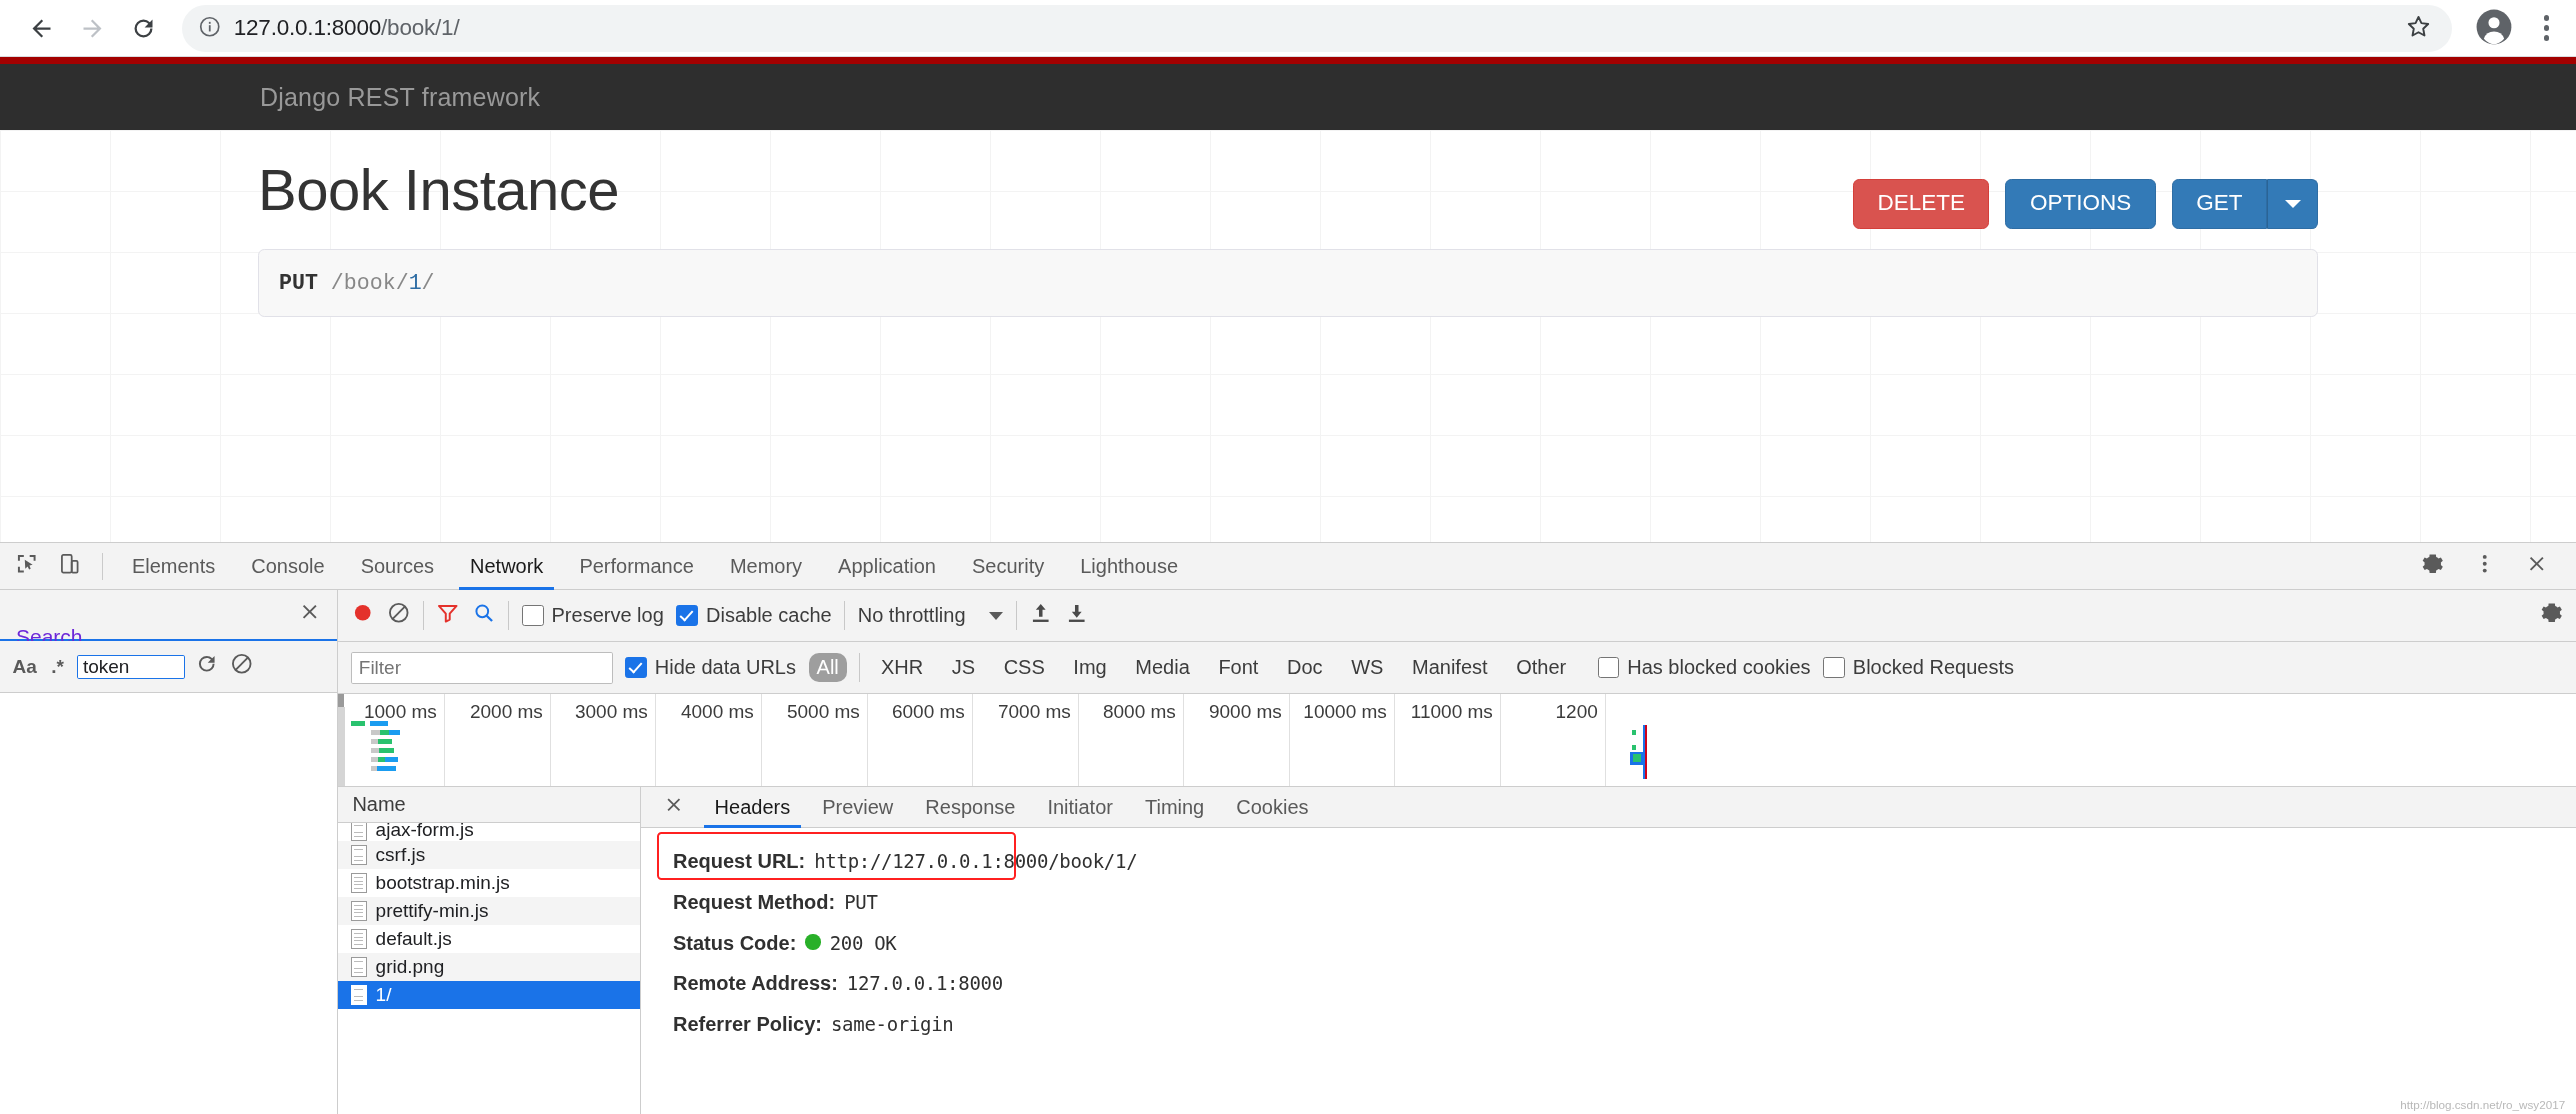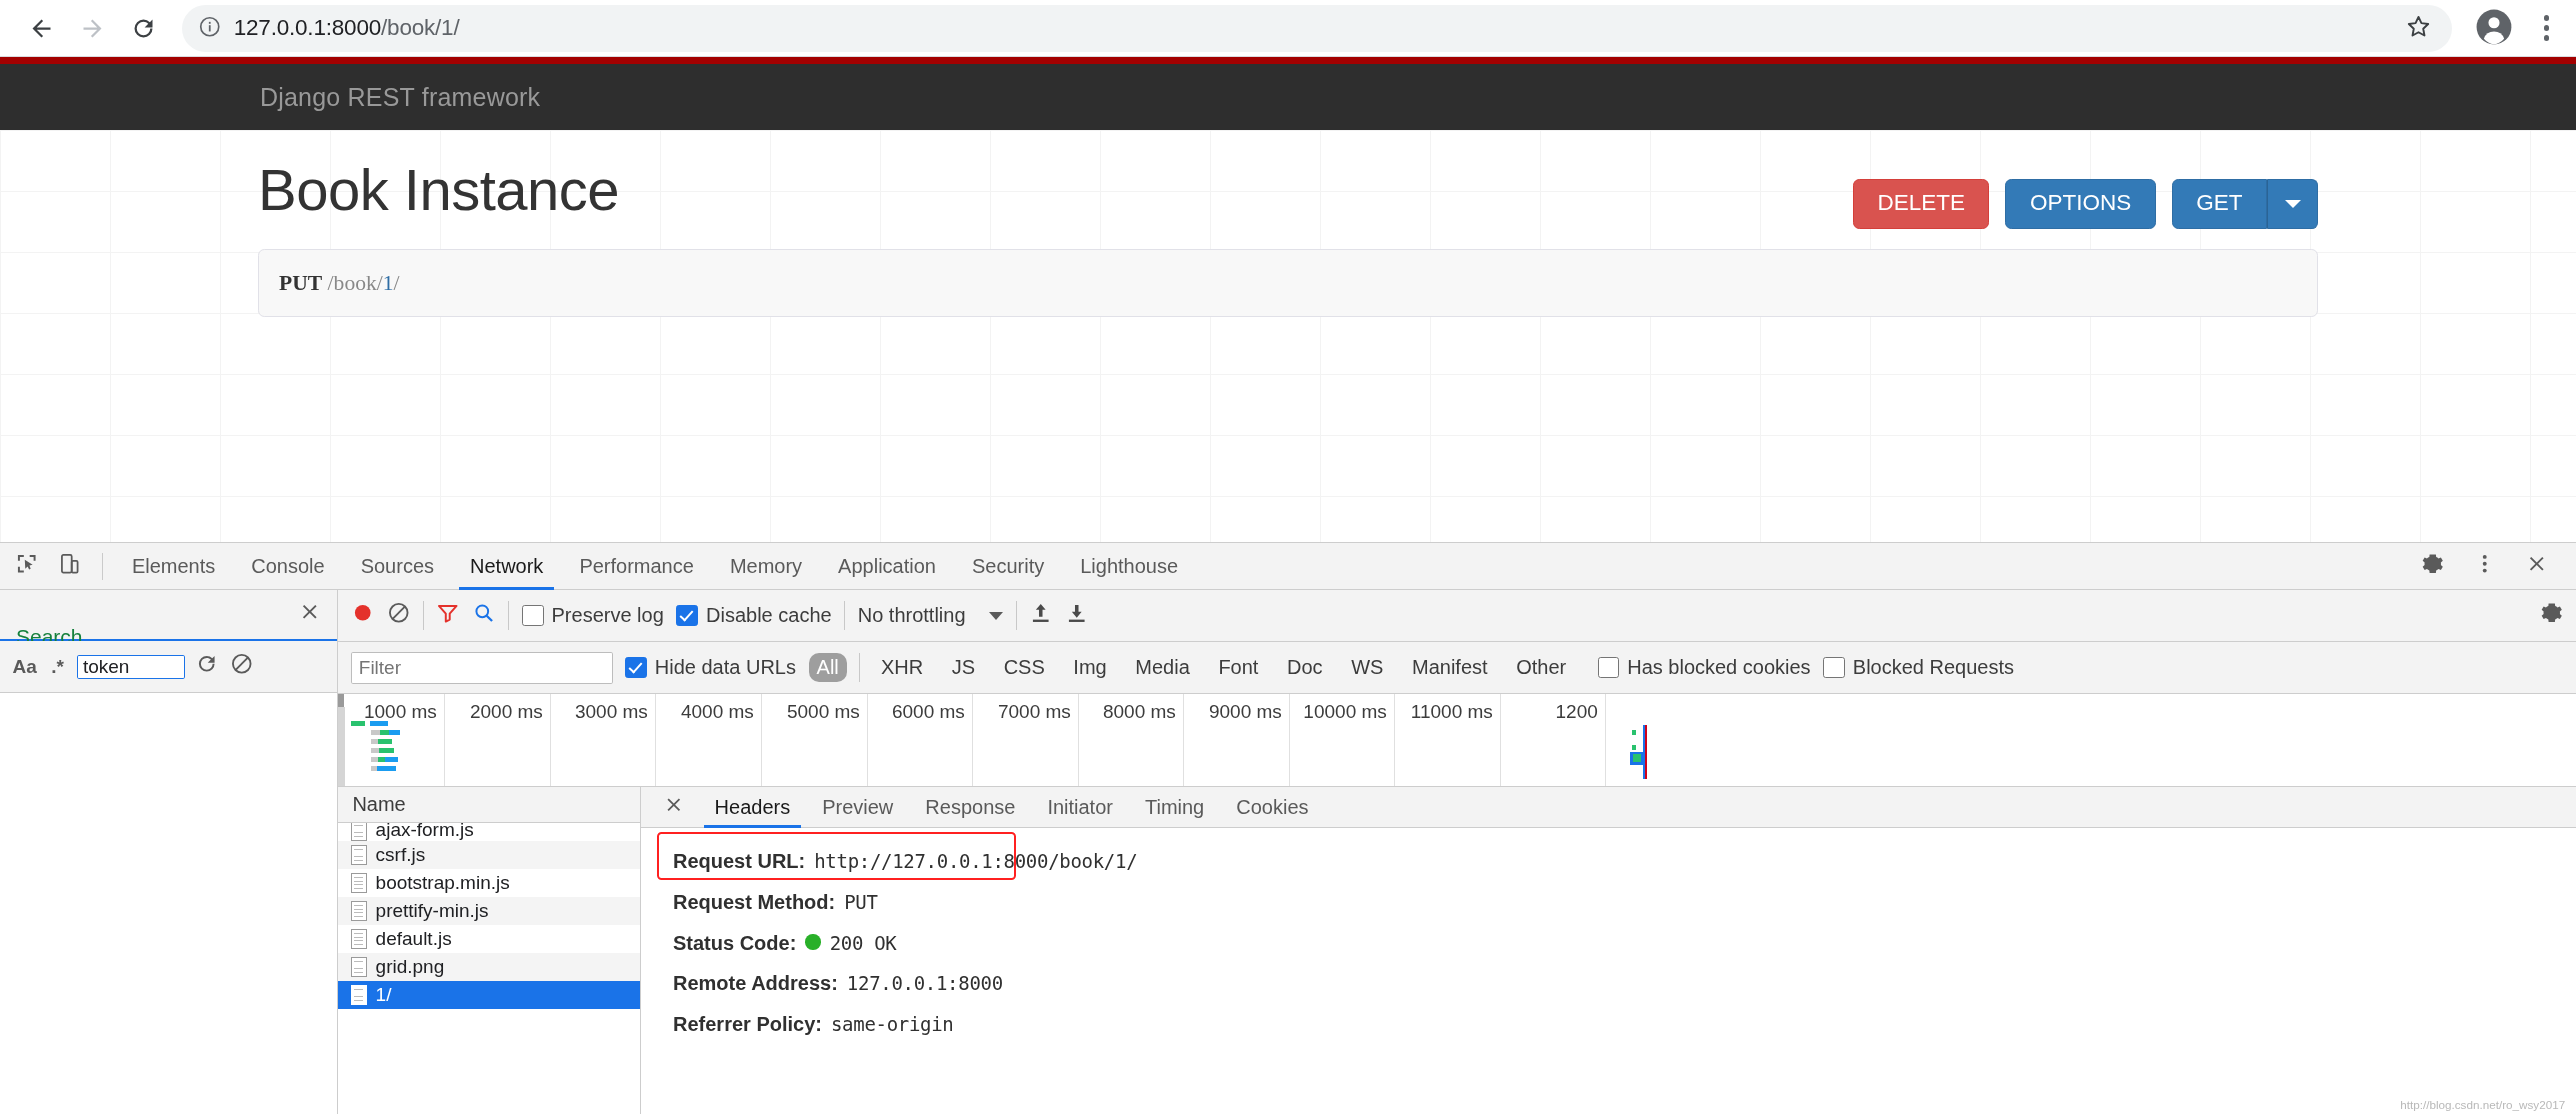--- a/index.html
+++ b/index.html
@@ -124,7 +124,7 @@
     border: 0.9px solid #e1e1e8;
     border-radius: 6.3px;
     padding: 16px 20px;
-    font-family: Liberation Serif, serif;
+    font-family: Liberation Mono, monospace;
     font-size: 21.6px;
     line-height: 1.58;
     color: #333;

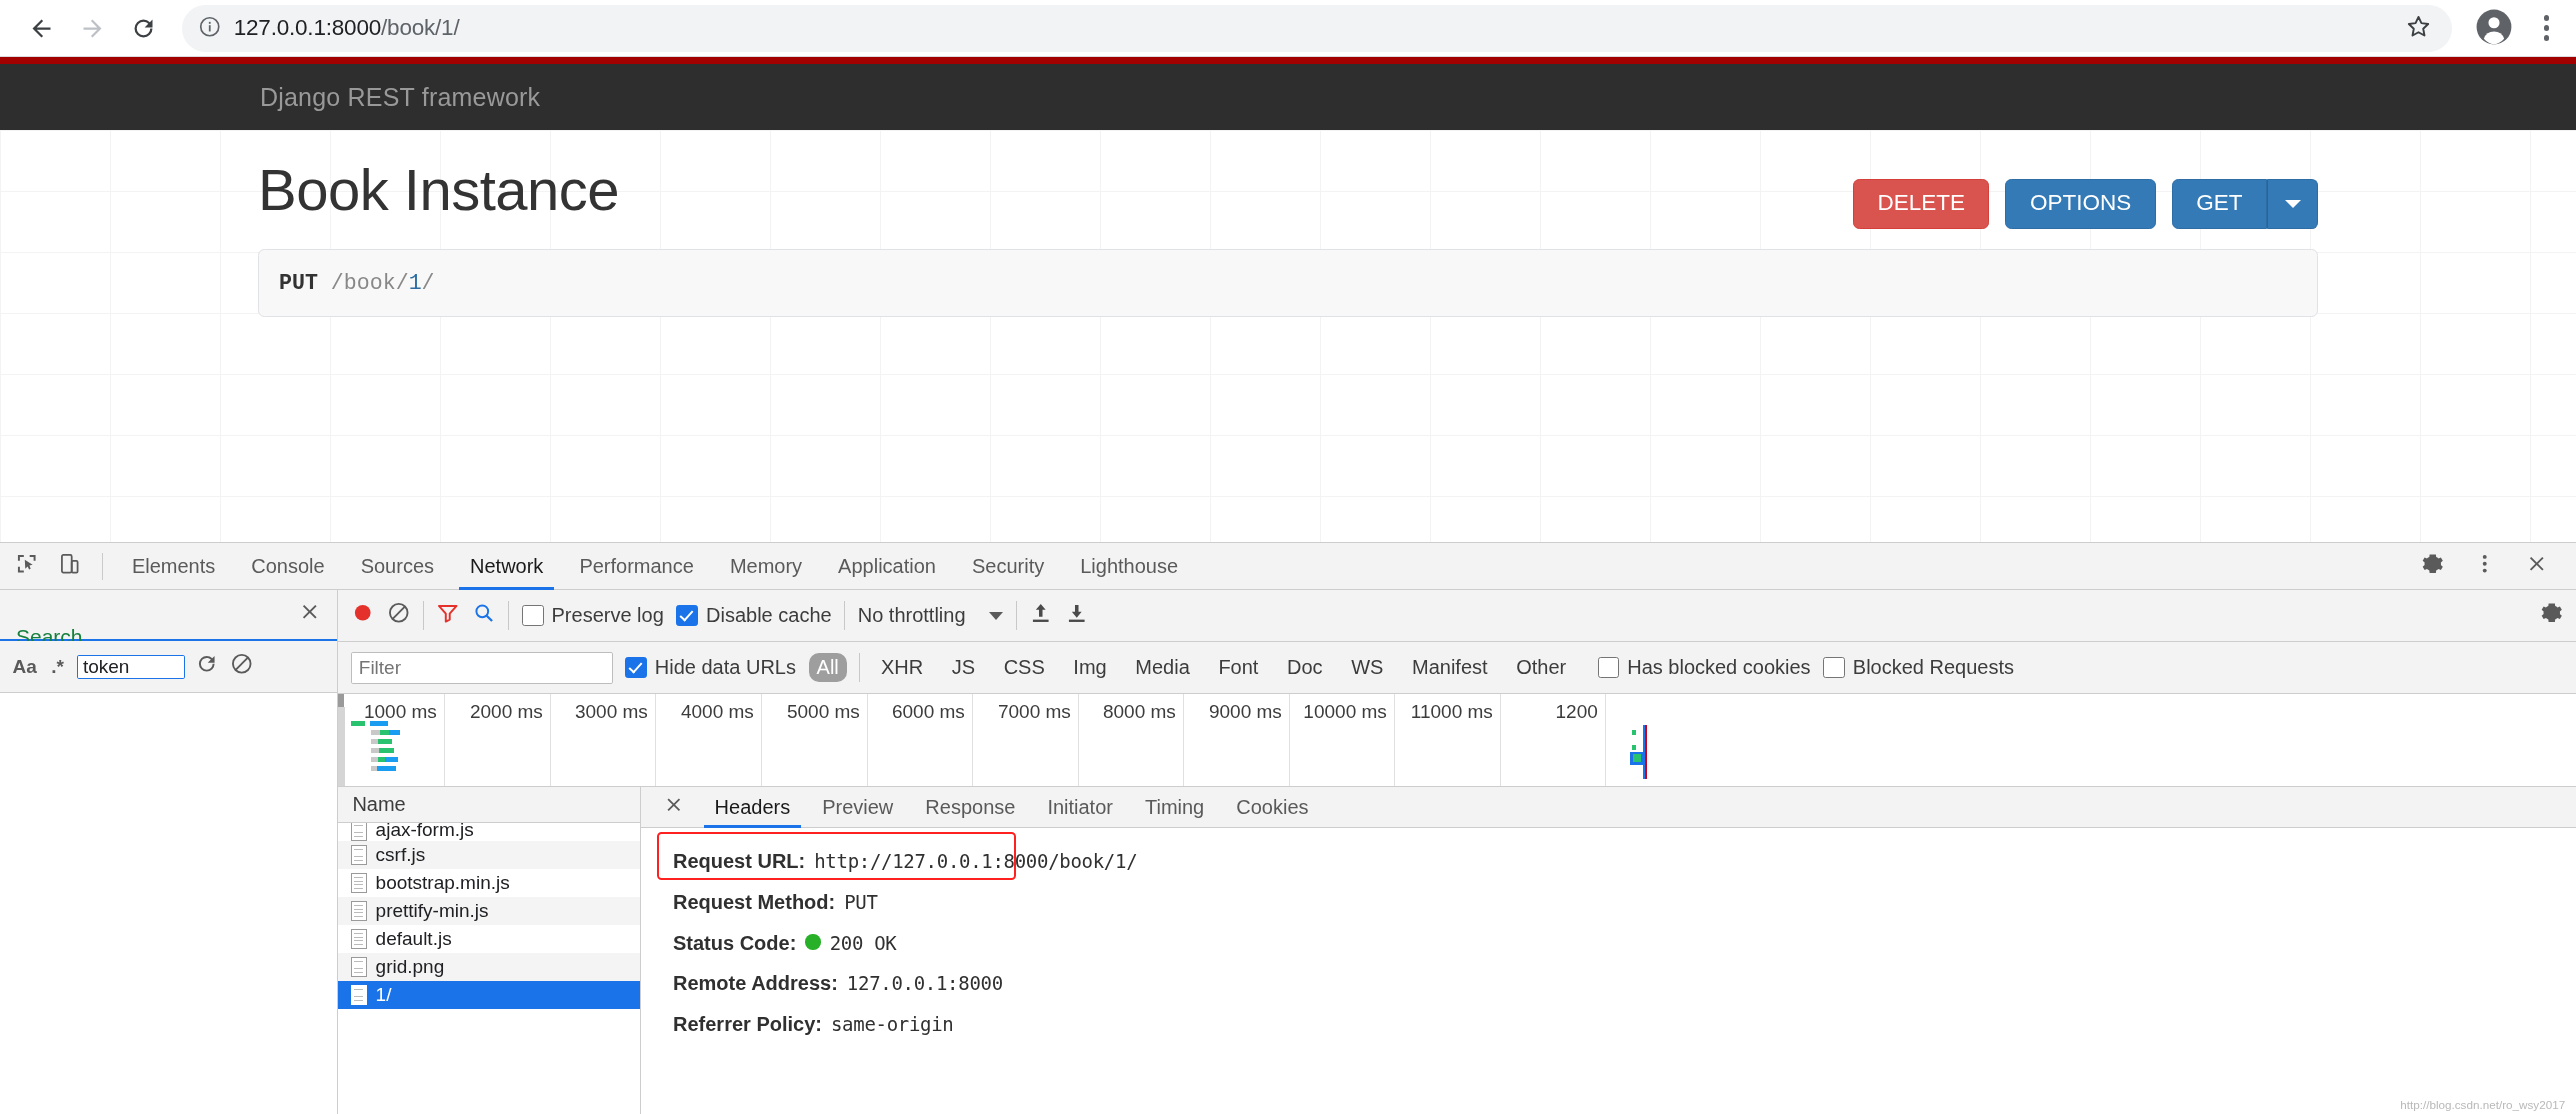--- a/index.html
+++ b/index.html
@@ -183,7 +183,7 @@
     border-bottom: 2.7px solid #1a73e8;
     background: #f3f3f3;
   }
-  #search-title { font-size: 21px; color: #15803d; flex: 1 1 auto; margin-top: 44px; }
+  #search-title { font-size: 21px; color: #6d28d9; flex: 1 1 auto; margin-top: 44px; }
   #search-toolbar {
     height: 52px; display: flex; align-items: center; gap: 10.8px;
     padding: 0 10.8px;

